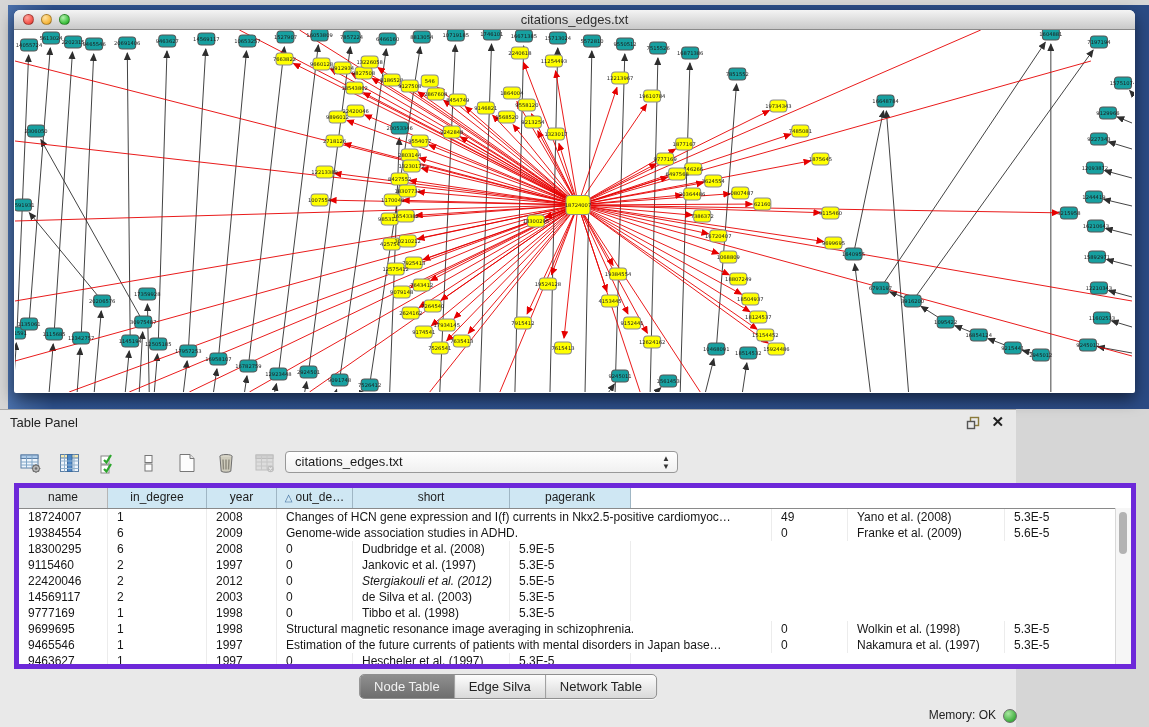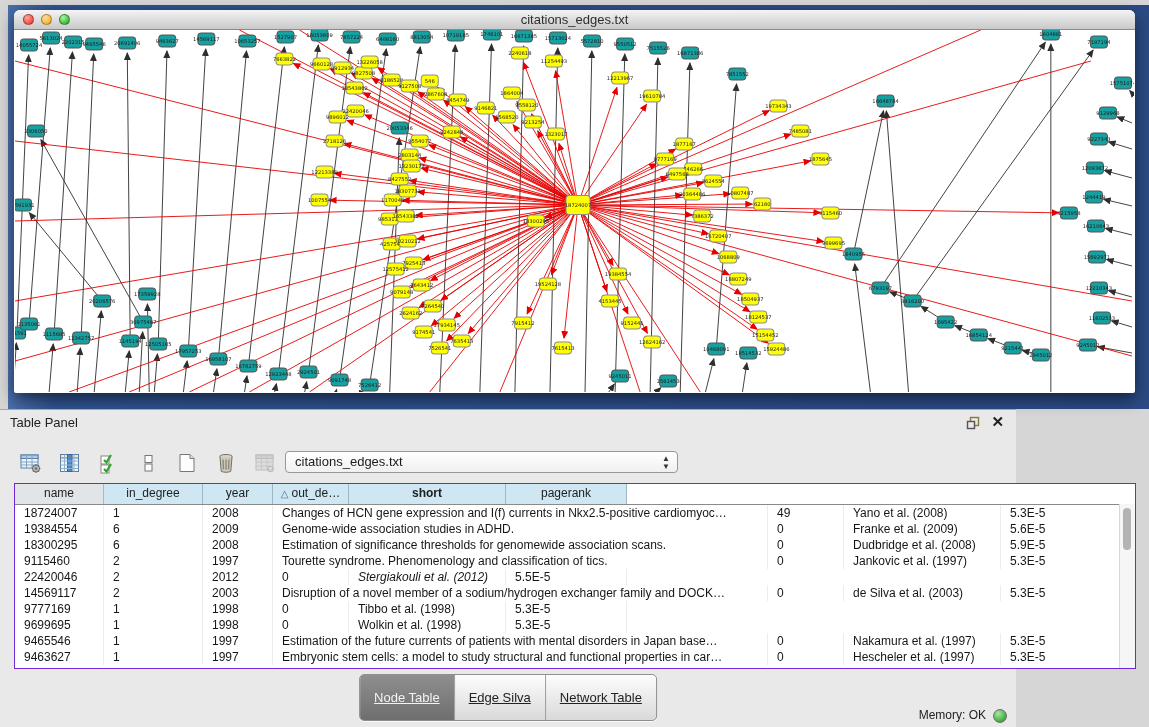--- a/index.html
+++ b/index.html
@@ -39,7 +39,7 @@
   .combo .arrows{position:absolute;right:7px;top:3px;font-size:8px;line-height:8px;color:#333;text-align:center;}
   
   .table-wrap{position:absolute;left:14px;top:73px;width:1122px;height:186px;box-sizing:border-box;
-    background:#fff;border:1px solid #6d28d9;overflow:hidden;}
+    background:#fff;border:5px solid #6d28d9;overflow:hidden;}
   .thead{display:flex;height:20px;border-bottom:1px solid #8a8a8a;}
   .th{box-sizing:border-box;border-right:1px solid #9fb6c4;font-size:12px;color:#1d1d1d;
     text-align:center;line-height:19px;background:#cfe7f3;overflow:hidden;white-space:nowrap;}

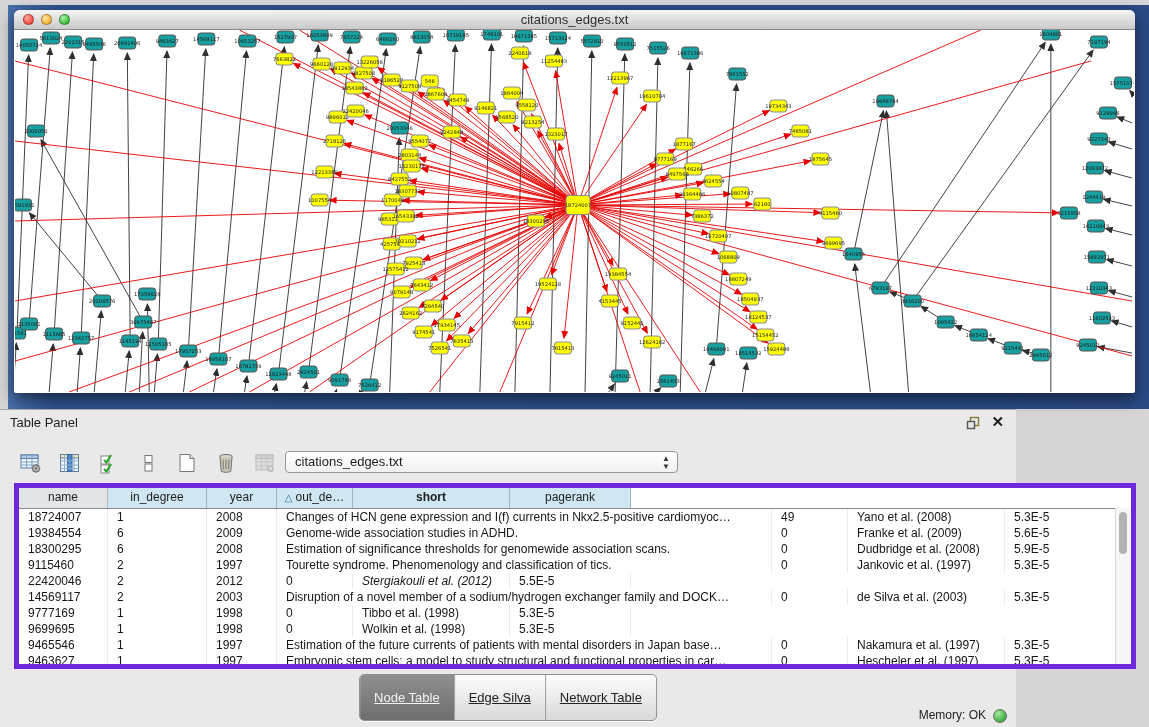--- a/index.html
+++ b/index.html
@@ -907,7 +907,7 @@
         <div class="th" style="width: 99px;">in_degree</div>
         <div class="th" style="width: 70px;">year</div>
         <div class="th" style="width: 76px;"><span class="sortmark">△</span>out_de…</div>
-        <div class="th" style="width: 157px; font-weight: bold;">short</div>
+        <div class="th" style="width: 157px;">short</div>
         <div class="th" style="width: 121px;">pagerank</div>
       </div>
     <div class="tbody" id="tbody">

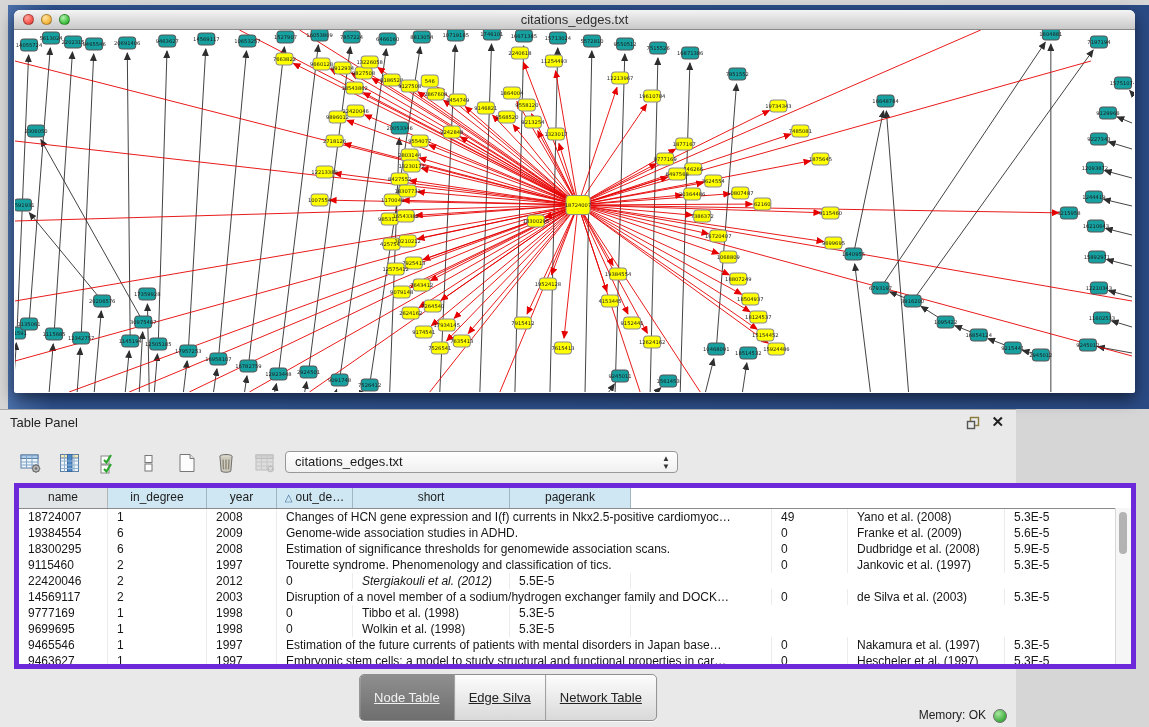--- a/index.html
+++ b/index.html
@@ -933,7 +933,6 @@
           <div class="td" style="width: 89px;">18300295</div>
           <div class="td" style="width: 99px;">6</div>
           <div class="td" style="width: 70px;">2008</div>
-          <div class="td" style="width: 495px;">Estimation of significance thresholds for genomewide association scans.</div>
           <div class="td" style="width: 76px;">0</div>
           <div class="td" style="width: 157px;">Dudbridge et al. (2008)</div>
           <div class="td" style="width: 121px;">5.9E-5</div>

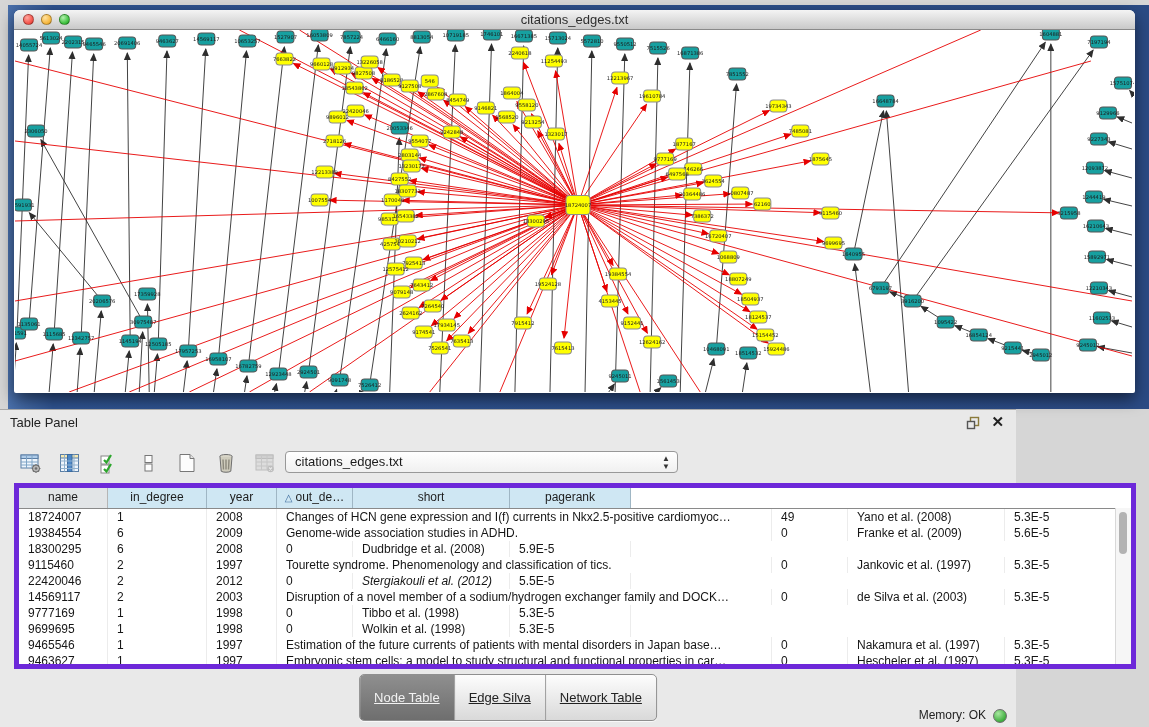--- a/index.html
+++ b/index.html
@@ -941,7 +941,6 @@
           <div class="td" style="width: 89px;">9115460</div>
           <div class="td" style="width: 99px;">2</div>
           <div class="td" style="width: 70px;">1997</div>
-          <div class="td" style="width: 495px;">Tourette syndrome. Phenomenology and classification of tics.</div>
           <div class="td" style="width: 76px;">0</div>
           <div class="td" style="width: 157px;">Jankovic et al. (1997)</div>
           <div class="td" style="width: 121px;">5.3E-5</div>

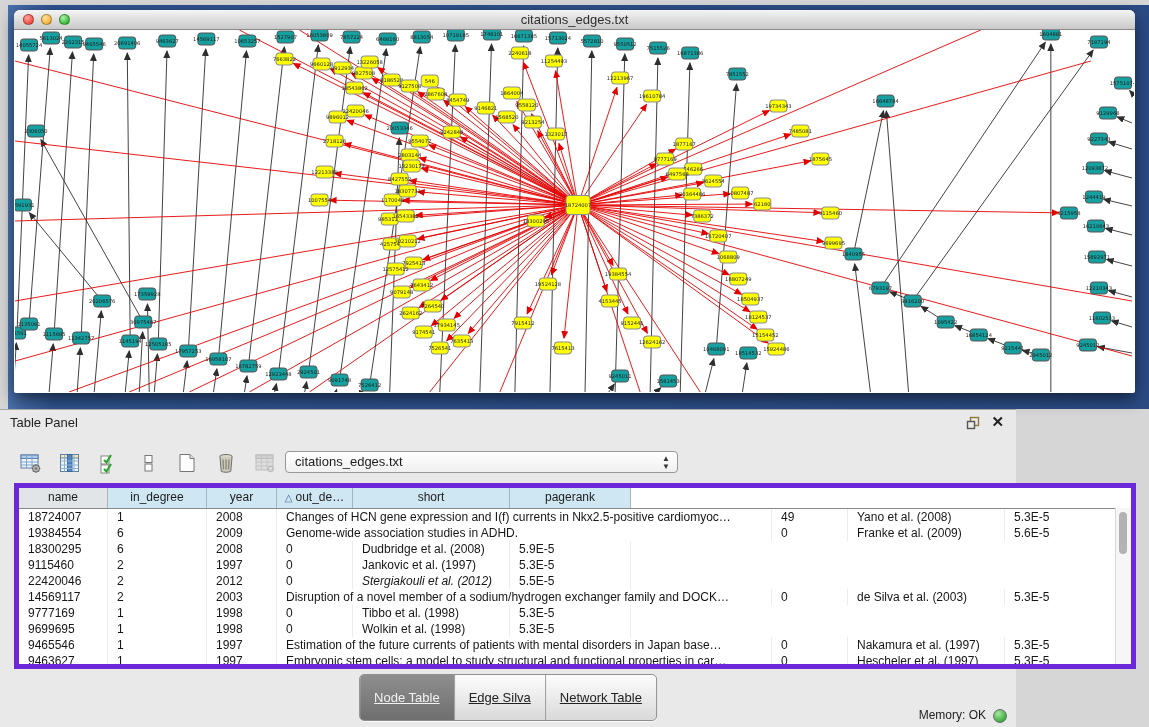--- a/index.html
+++ b/index.html
@@ -957,7 +957,6 @@
           <div class="td" style="width: 89px;">14569117</div>
           <div class="td" style="width: 99px;">2</div>
           <div class="td" style="width: 70px;">2003</div>
-          <div class="td" style="width: 495px;">Disruption of a novel member of a sodium/hydrogen exchanger family and DOCK…</div>
           <div class="td" style="width: 76px;">0</div>
           <div class="td" style="width: 157px;">de Silva et al. (2003)</div>
           <div class="td" style="width: 121px;">5.3E-5</div>

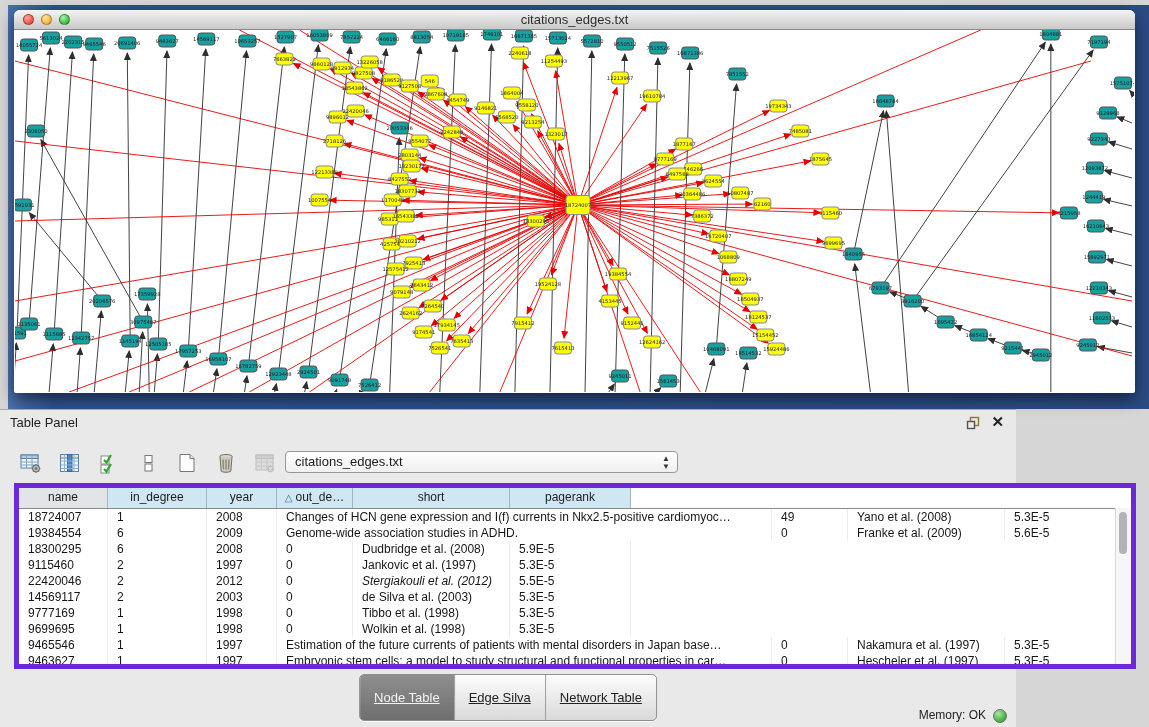--- a/index.html
+++ b/index.html
@@ -973,6 +973,7 @@
           <div class="td" style="width: 89px;">9699695</div>
           <div class="td" style="width: 99px;">1</div>
           <div class="td" style="width: 70px;">1998</div>
+          <div class="td" style="width: 495px;">Structural magnetic resonance image averaging in schizophrenia.</div>
           <div class="td" style="width: 76px;">0</div>
           <div class="td" style="width: 157px;">Wolkin et al. (1998)</div>
           <div class="td" style="width: 121px;">5.3E-5</div>

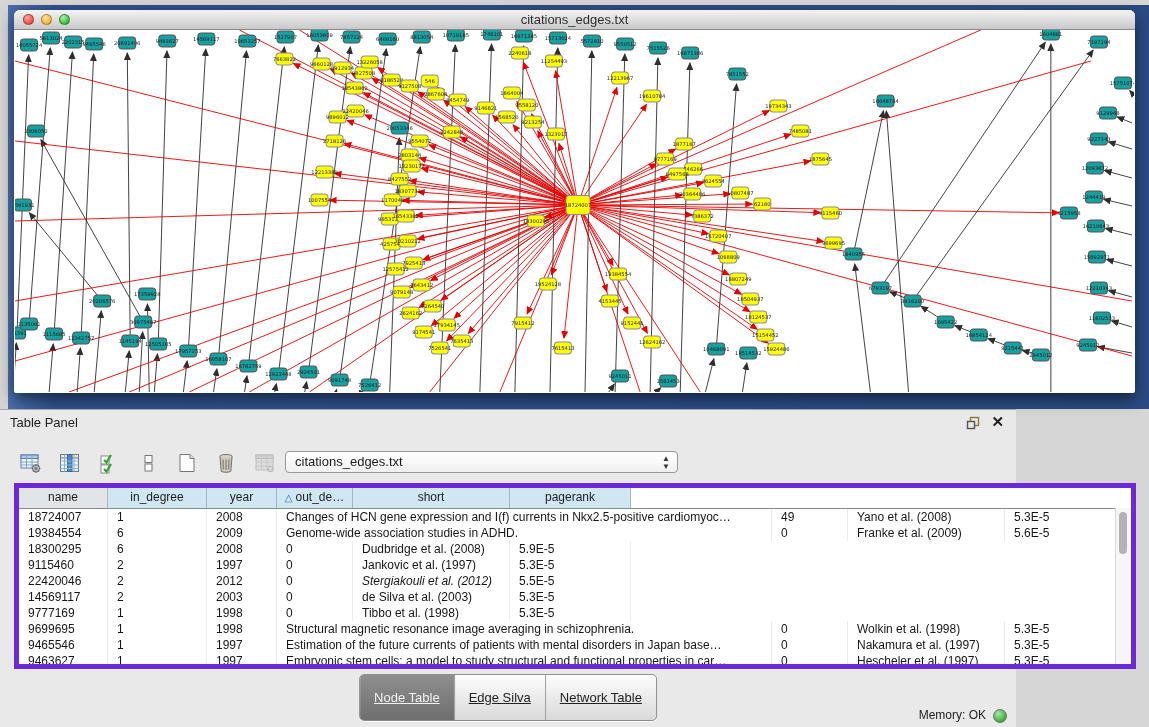--- a/index.html
+++ b/index.html
@@ -991,7 +991,6 @@
           <div class="td" style="width: 89px;">9463627</div>
           <div class="td" style="width: 99px;">1</div>
           <div class="td" style="width: 70px;">1997</div>
-          <div class="td" style="width: 495px;">Embryonic stem cells: a model to study structural and functional properties in car…</div>
           <div class="td" style="width: 76px;">0</div>
           <div class="td" style="width: 157px;">Hescheler et al. (1997)</div>
           <div class="td" style="width: 121px;">5.3E-5</div>

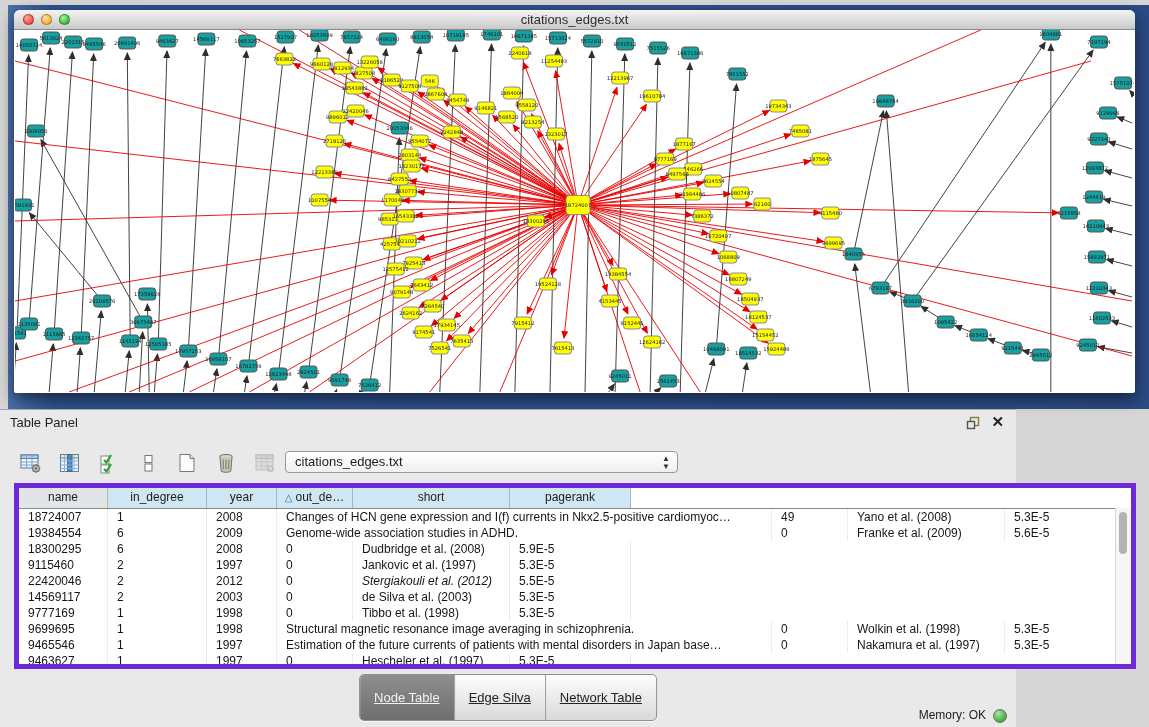--- a/index.html
+++ b/index.html
@@ -54,7 +54,7 @@
   .tabs{position:absolute;left:50%;top:264px;transform:translateX(-50%);display:flex;
     border:1px solid #8f8f8f;border-radius:5px;overflow:hidden;
     background:linear-gradient(180deg,#fdfdfd,#d9d9d9);box-shadow:0 1px 0 rgba(255,255,255,.7);}
-  .tab{padding:12px 14px;height:21px;line-height:21px;font-size:13px;color:#222;border-left:1px solid #9c9c9c;text-decoration:underline;}
+  .tab{padding:1px 14px;height:21px;line-height:21px;font-size:13px;color:#222;border-left:1px solid #9c9c9c;}
   .tab:first-child{border-left:none;}
   .tab.sel{background:linear-gradient(180deg,#8f8f8f,#6e6e6e);color:#f2f2f2;}
   

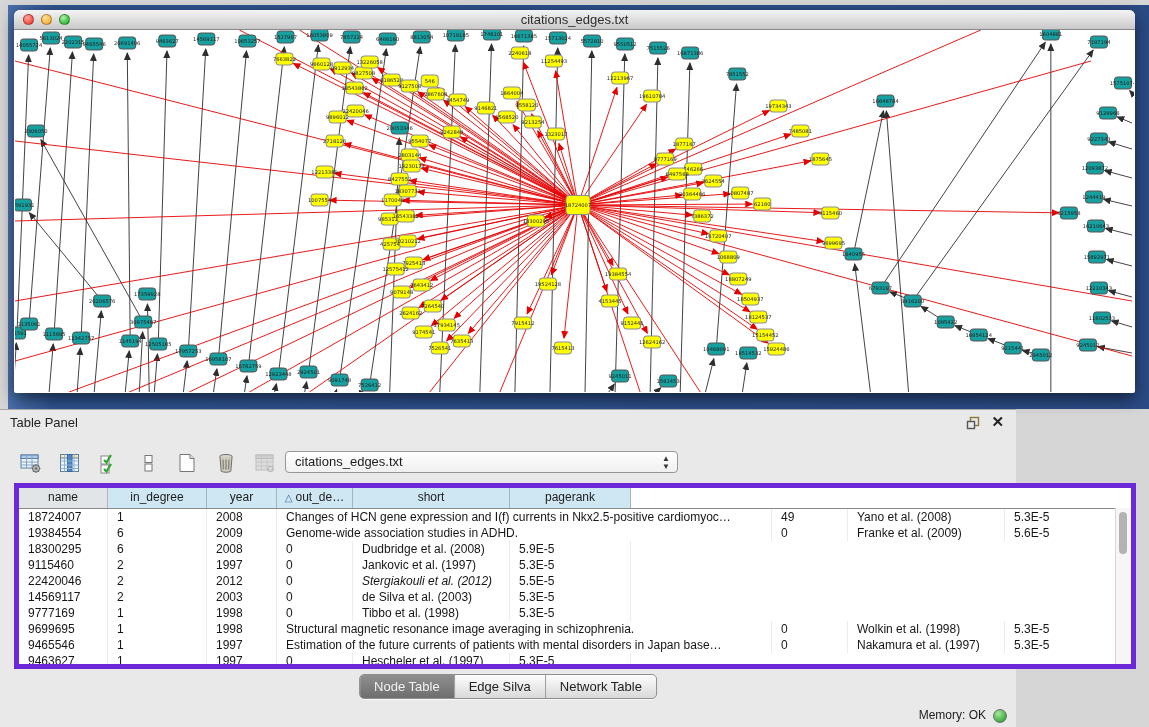--- a/index.html
+++ b/index.html
@@ -58,7 +58,7 @@
   .tab:first-child{border-left:none;}
   .tab.sel{background:linear-gradient(180deg,#8f8f8f,#6e6e6e);color:#f2f2f2;}
   
-  .statusbar{position:absolute;left:4px;bottom:0;width:100%;height:26px;}
+  .statusbar{position:absolute;left:14px;bottom:0;width:100%;height:26px;}
   .mem-label{position:absolute;right:34px;bottom:6px;font-size:12px;color:#222;}
   .mem-dot{position:absolute;right:13px;bottom:5px;width:14px;height:14px;border-radius:50%;
     border:1px solid #6d6d6d;box-sizing:border-box;

